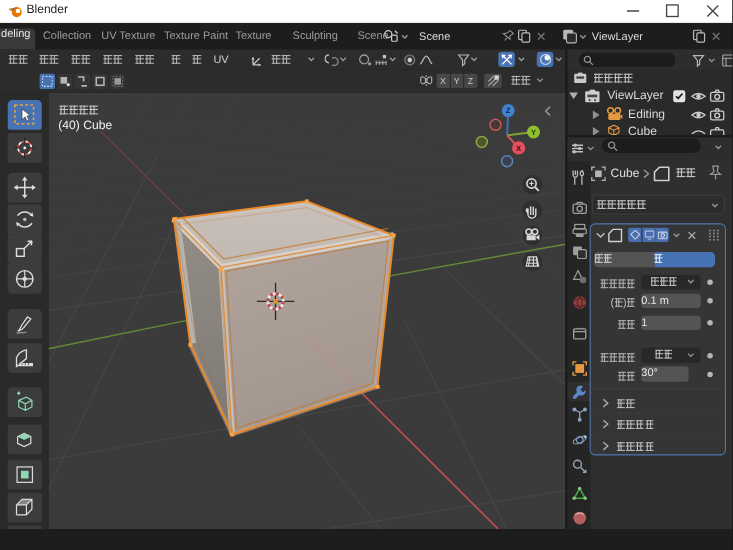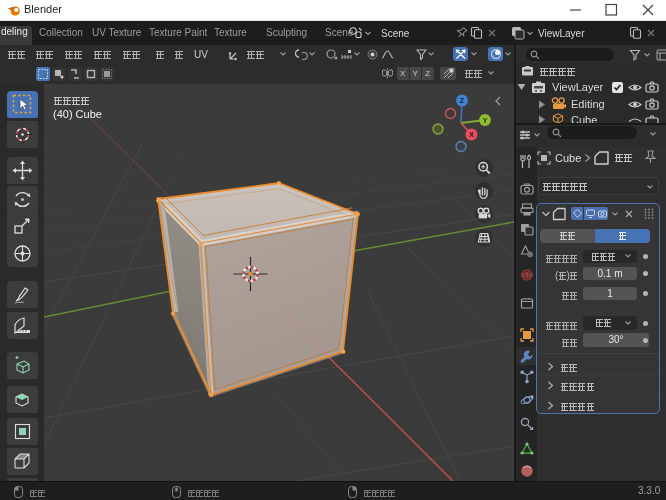--- a/index.html
+++ b/index.html
@@ -38,7 +38,7 @@
 
 #status{position:absolute;left:0;top:481px;width:666px;height:19px;background:#1e1e1e;border-top:1px solid #111}
 .st{position:absolute;top:5px;font-size:9px;color:#8a8a8a}
-.fieldgray{position:absolute;background:#545454;border-radius:3px;color:#e8e8e8;font-size:10px;text-align:center}
+.fieldgray{position:absolute;background:#545454;border-radius:3px;color:#e8e8e8;font-size:10px;text-align:left}
 .fielddark{position:absolute;background:#282828;border-radius:3px;color:#d4d4d4;font-size:10px}
 .dot{position:absolute;width:5px;height:5px;border-radius:50%;background:#b6b6b6}
 .lbl{position:absolute;font-size:10px;color:#c0c0c0;text-align:right}

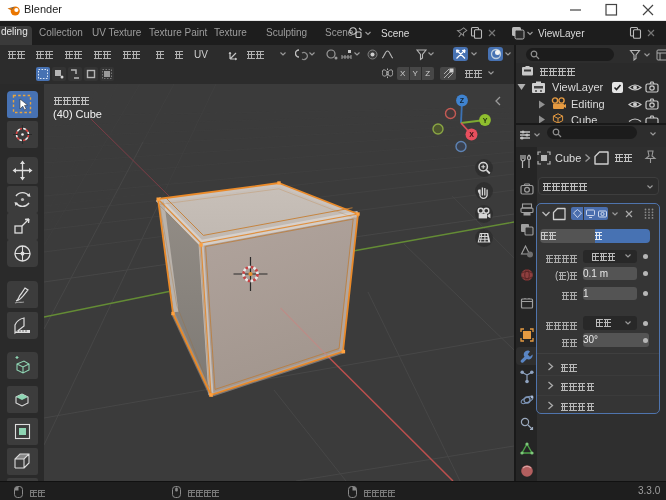--- a/index.html
+++ b/index.html
@@ -688,7 +688,7 @@
       </svg>
     <div class="dot" style="left:127px;top:195.5px"></div>
     <div class="lbl" style="left:10px;top:211.5px;width:52px"><i class="cj" style="width:7px;height:8px"></i><i class="cj" style="width:7px;height:8px"></i></div>
-    <div class="fieldgray" style="left:67px;top:208px;width:66px;height:13.5px;line-height:13.5px">30°</div>
+    <div class="fieldgray" style="left:67px;top:208px;width:43px;height:13.5px;line-height:13.5px">30°</div>
     <div class="dot" style="left:127px;top:212.5px"></div>
 
     <div class="abs" style="left:21px;top:227.5px;width:122px;height:1px;background:#3f3f3f"></div>

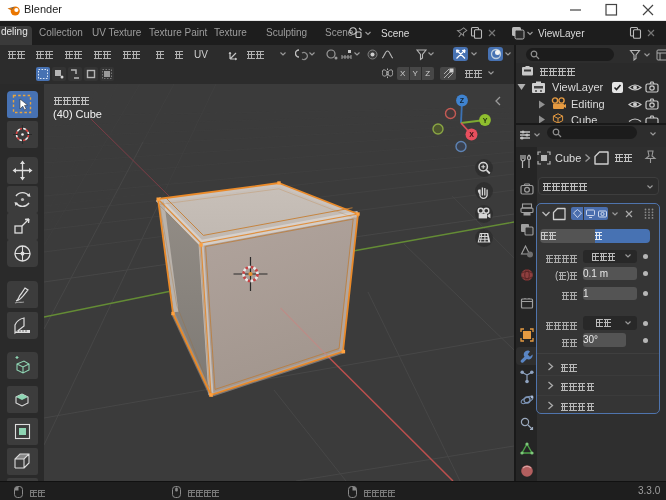--- a/index.html
+++ b/index.html
@@ -707,24 +707,6 @@
       </svg>
     <div class="abs" style="left:44px;top:276px;color:#cfcfcf"><i class="cj" style="width:7.5px;height:8.5px"></i><i class="cj" style="width:7.5px;height:8.5px"></i><i class="cj" style="width:7.5px;height:8.5px"></i><i class="cj" style="width:7.5px;height:8.5px"></i></div>
   </div>
-  <div id="status">
-    <svg class="abs" style="left:14px;top:4px" width="9" height="12" viewBox="0 0 9 12">
-        <rect x="0.5" y="0.5" width="8" height="11" rx="3" fill="none" stroke="#8a8a8a" stroke-width="1"></rect>
-        <path d="M4.5 0.5 a4 4 0 0 0 -4 4 l4 0 z" fill="#8a8a8a"></path>
-      </svg>
-    <div class="st" style="left:29px"><i class="cj cjs"></i><i class="cj cjs"></i></div>
-    <svg class="abs" style="left:172px;top:4px" width="9" height="12" viewBox="0 0 9 12">
-        <rect x="0.5" y="0.5" width="8" height="11" rx="3" fill="none" stroke="#8a8a8a" stroke-width="1"></rect>
-        <rect x="3.2" y="1.5" width="2.6" height="4" rx="1.2" fill="#8a8a8a"></rect>
-      </svg>
-    <div class="st" style="left:187px"><i class="cj cjs"></i><i class="cj cjs"></i><i class="cj cjs"></i><i class="cj cjs"></i></div>
-    <svg class="abs" style="left:348px;top:4px" width="9" height="12" viewBox="0 0 9 12">
-        <rect x="0.5" y="0.5" width="8" height="11" rx="3" fill="none" stroke="#8a8a8a" stroke-width="1"></rect>
-        <path d="M4.5 0.5 a4 4 0 0 1 4 4 l-4 0 z" fill="#8a8a8a"></path>
-      </svg>
-    <div class="st" style="left:363px"><i class="cj cjs"></i><i class="cj cjs"></i><i class="cj cjs"></i><i class="cj cjs"></i></div>
-    <div class="abs" style="left:638px;top:3px;font-size:10px;color:#9f9f9f">3.3.0</div>
-  </div>
 </div>
 
 </body></html>

